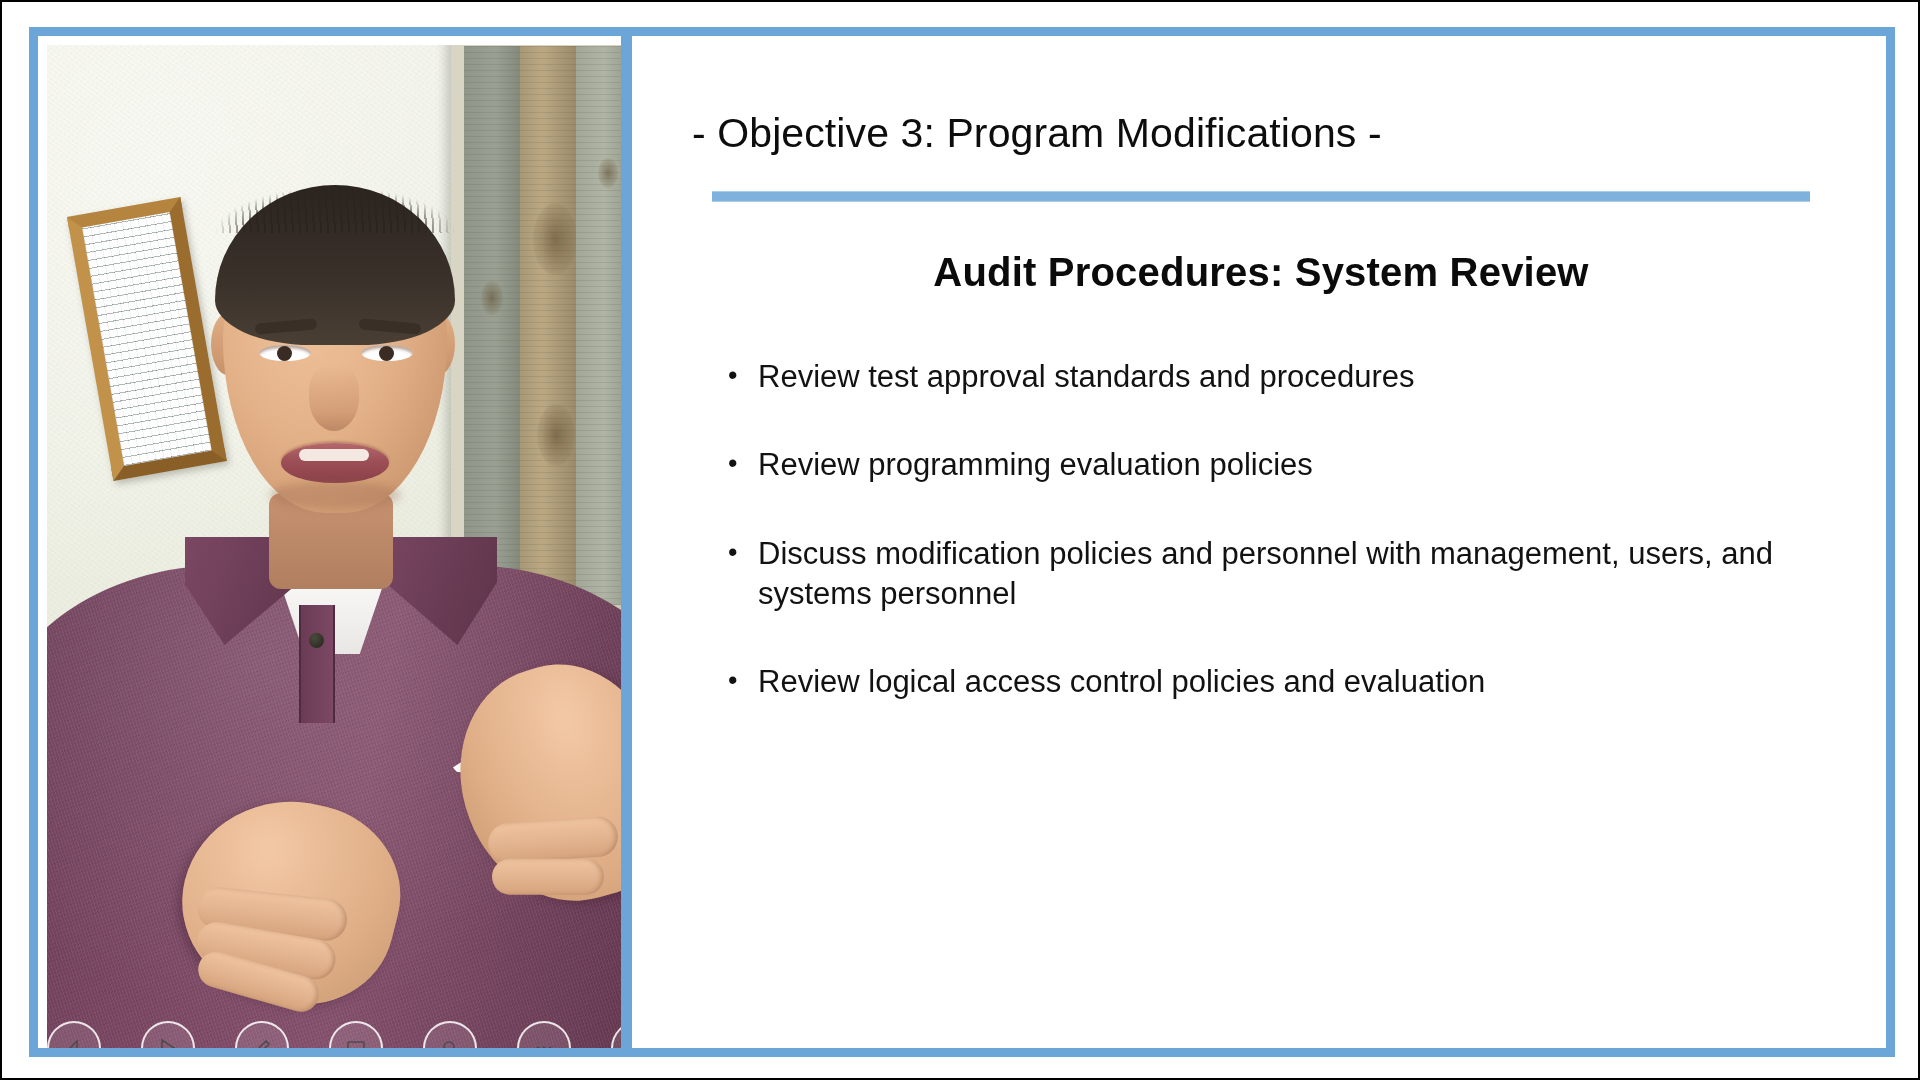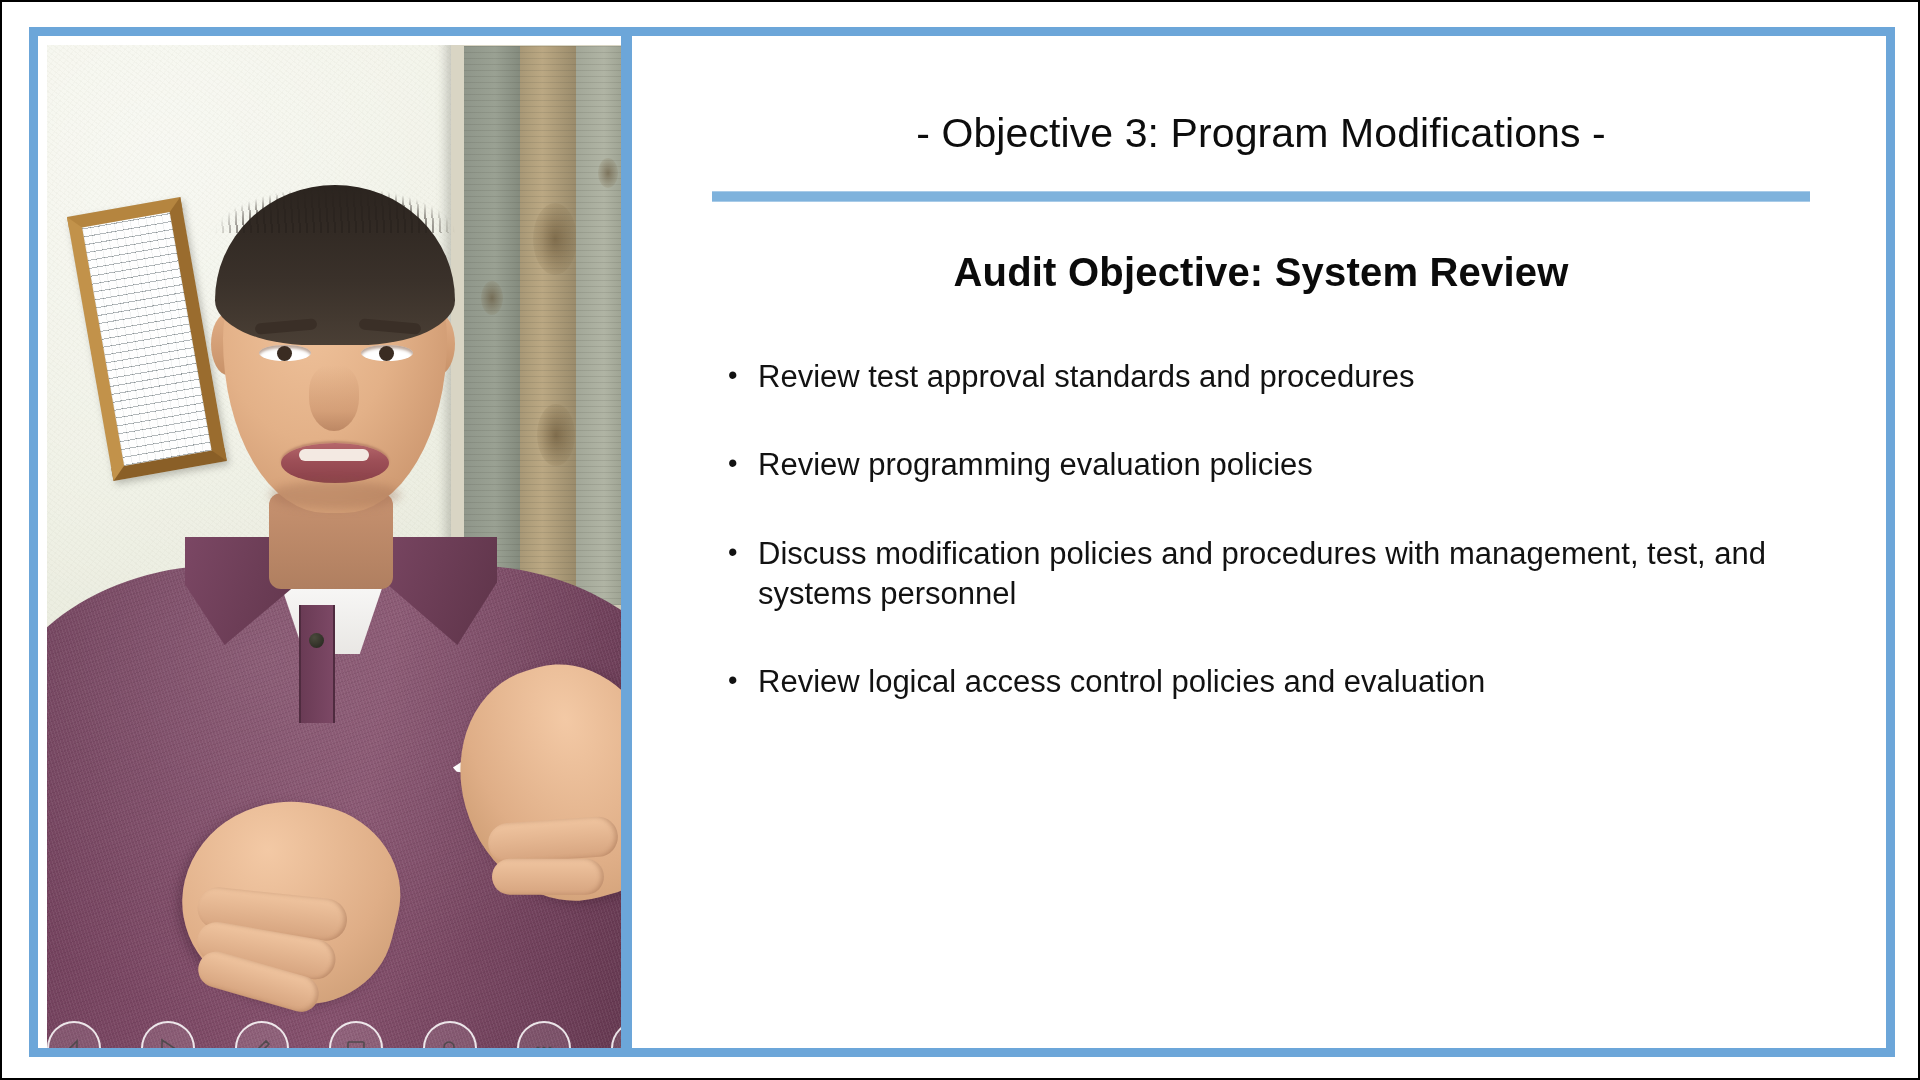--- a/index.html
+++ b/index.html
@@ -329,7 +329,7 @@
     font-size:41px;
     font-weight:400;
     color:#0d0d0d;
-    text-align:center;
+    text-align:left;
     letter-spacing:.1px;
     white-space:nowrap;
     margin-top:24px;

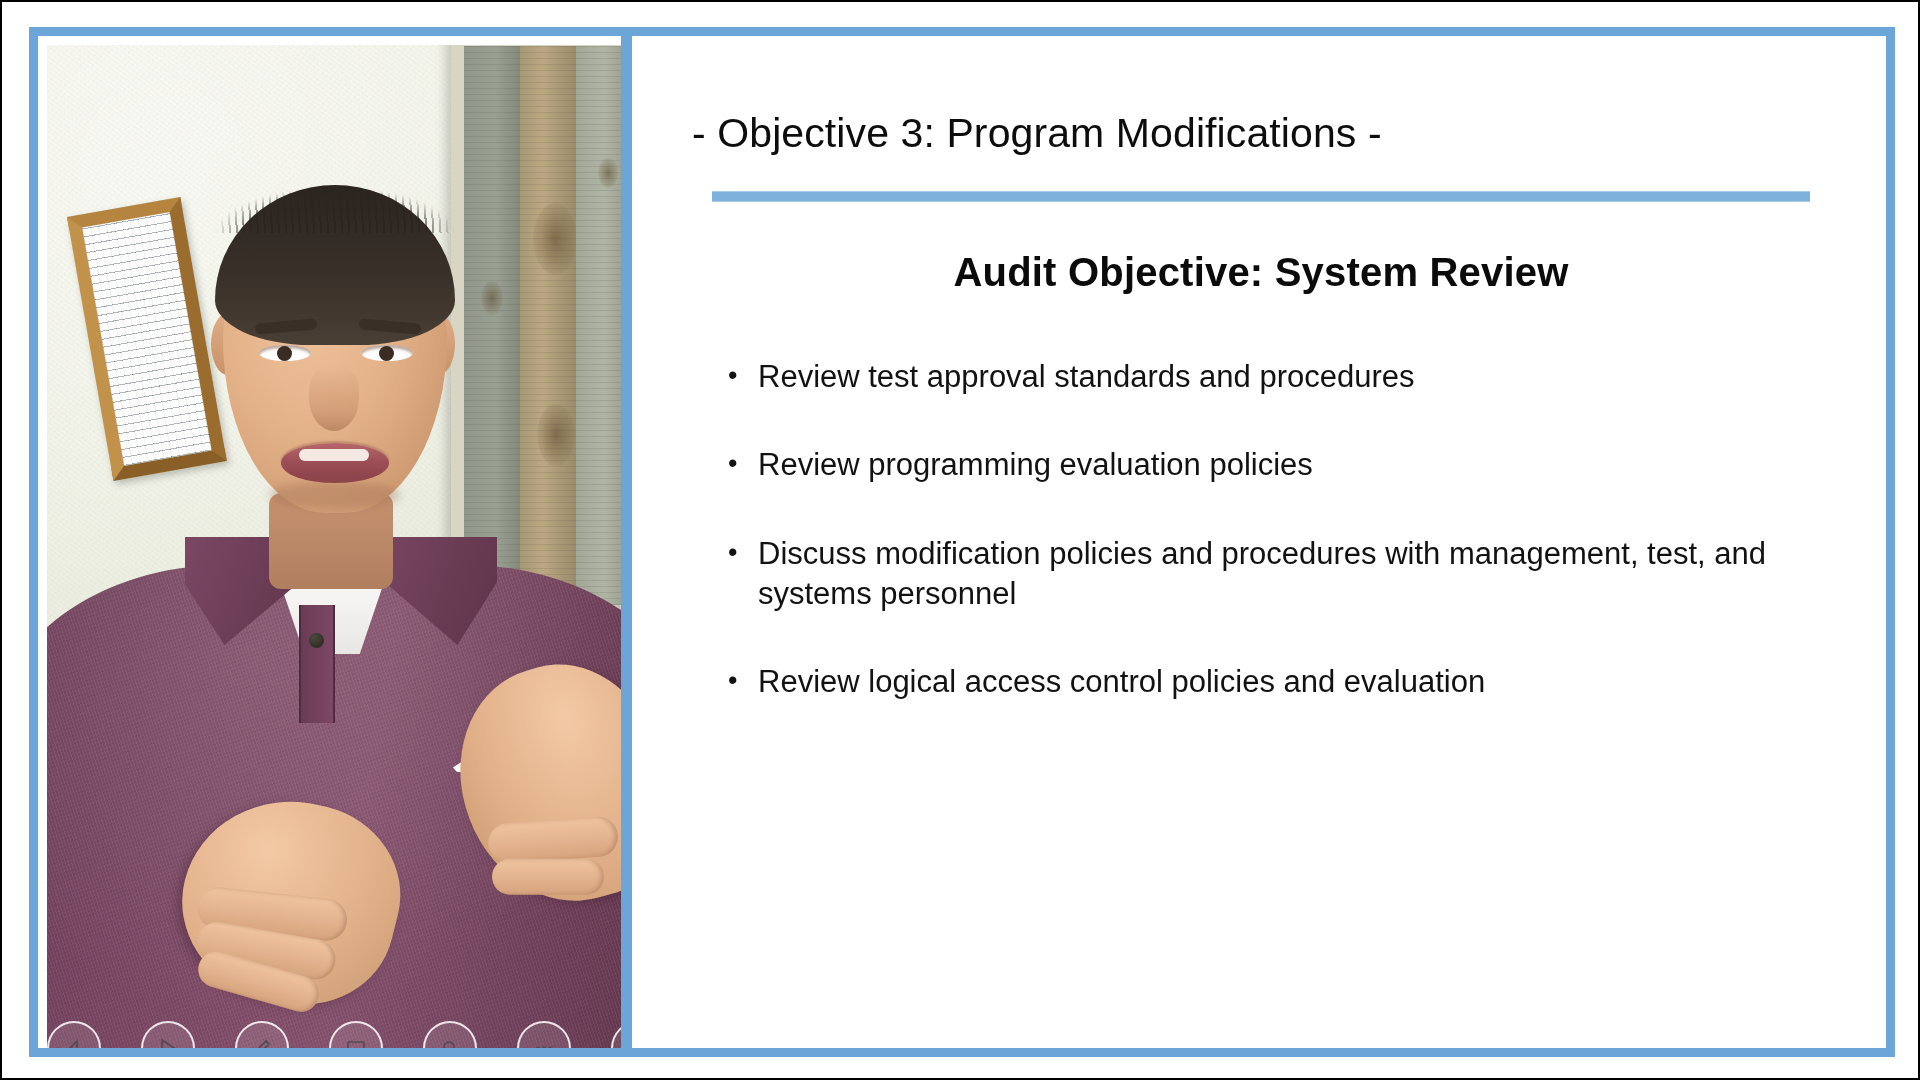--- a/index.html
+++ b/index.html
@@ -501,7 +501,7 @@
 
           <div id="title-rule"></div>
 
-          <div id="slide-heading">Audit Objective: System Review</div>
+          <div id="slide-heading">Audit Procedures: System Review</div>
 
           <ul id="bullet-list">
             <li>

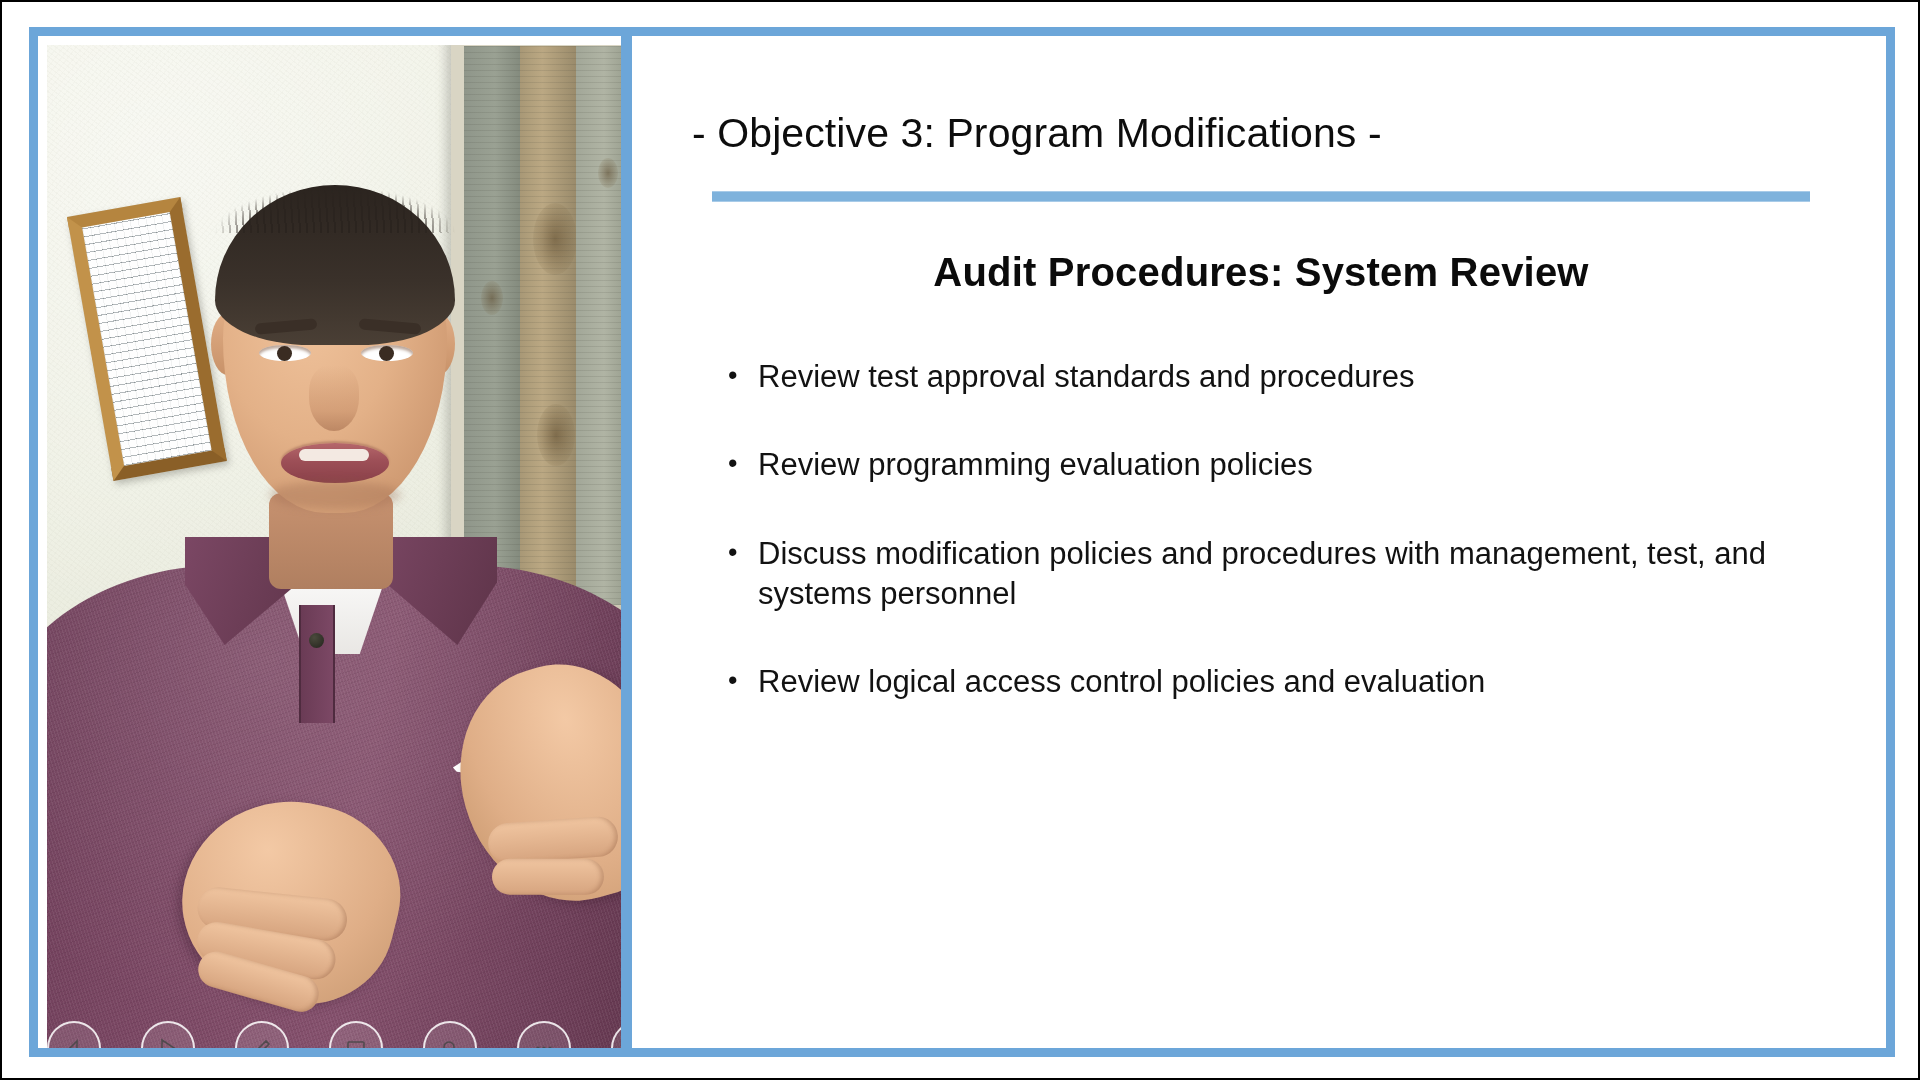--- a/index.html
+++ b/index.html
@@ -514,7 +514,7 @@
             </li>
             <li>
               <span class="dot">•</span>
-              <span class="txt">Discuss modification policies and procedures with management, test, and systems personnel</span>
+              <span class="txt">Discuss modification policies and personnel with management, users, and systems personnel</span>
             </li>
             <li>
               <span class="dot">•</span>

